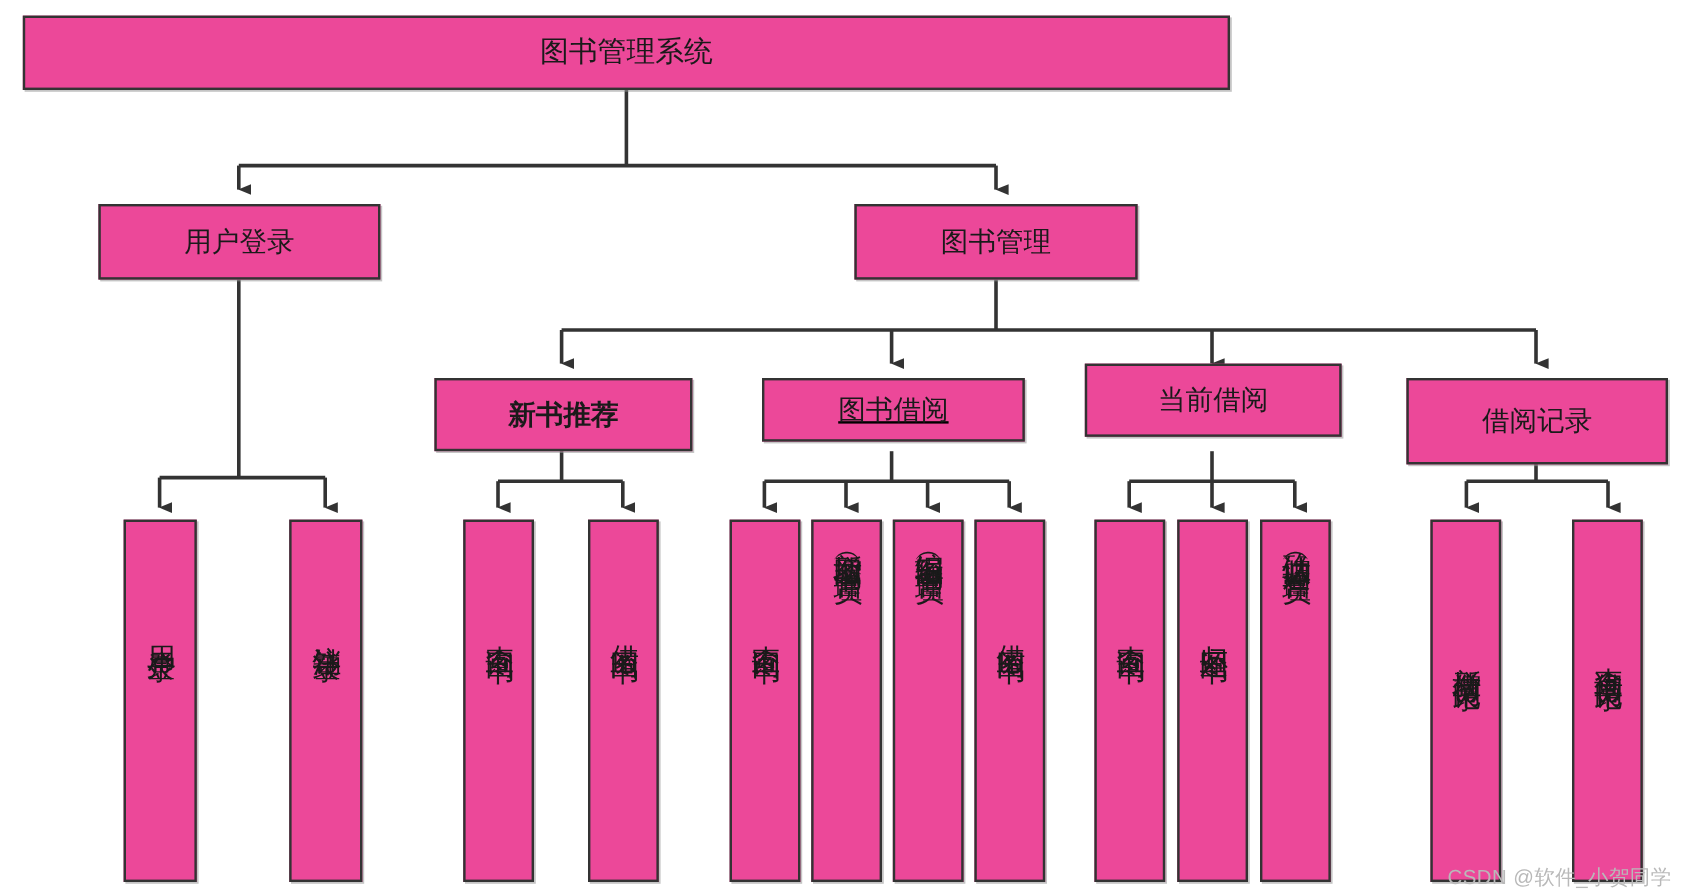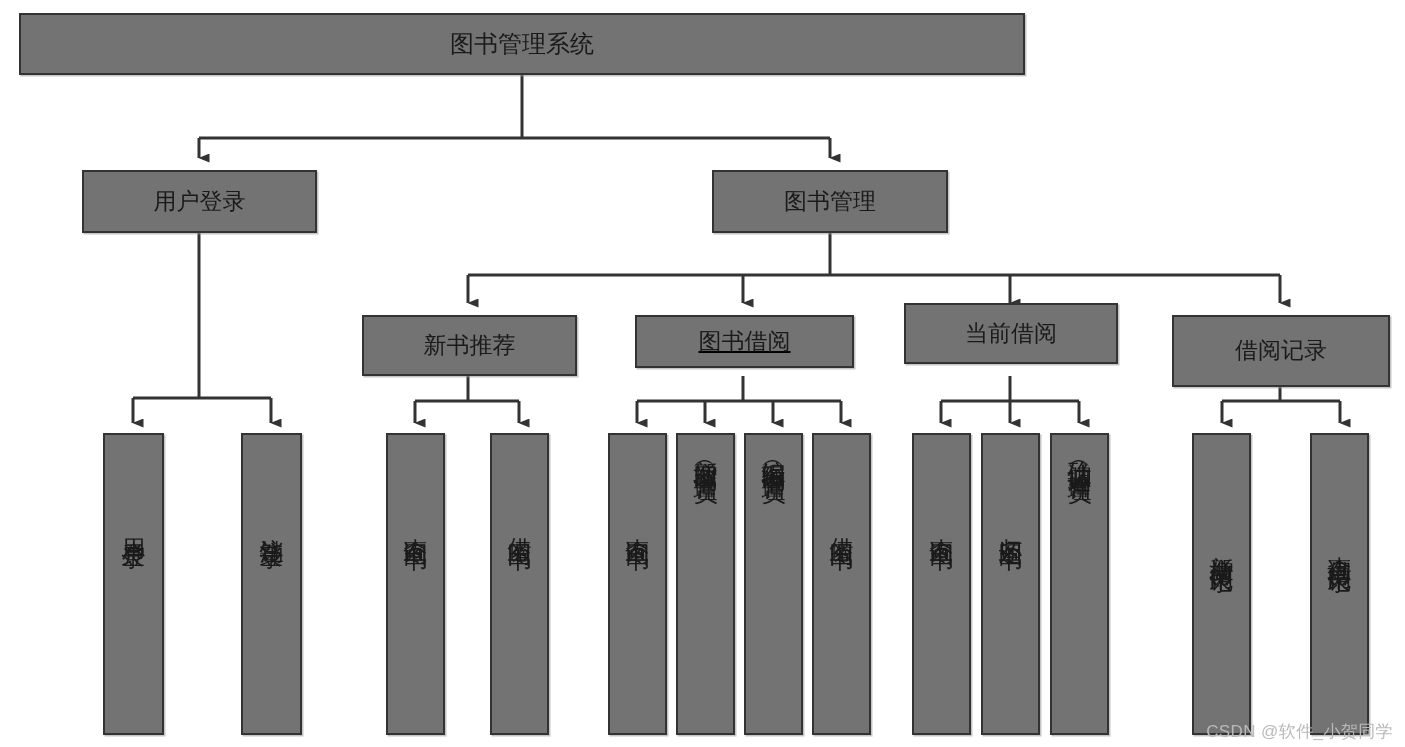--- a/index.html
+++ b/index.html
@@ -29,7 +29,7 @@
     position: absolute;
     box-sizing: border-box;
     border: 2.5px solid #333333;
-    background: #737373;
+    background: #ec4899;
     display: flex;
     align-items: center;
     justify-content: center;

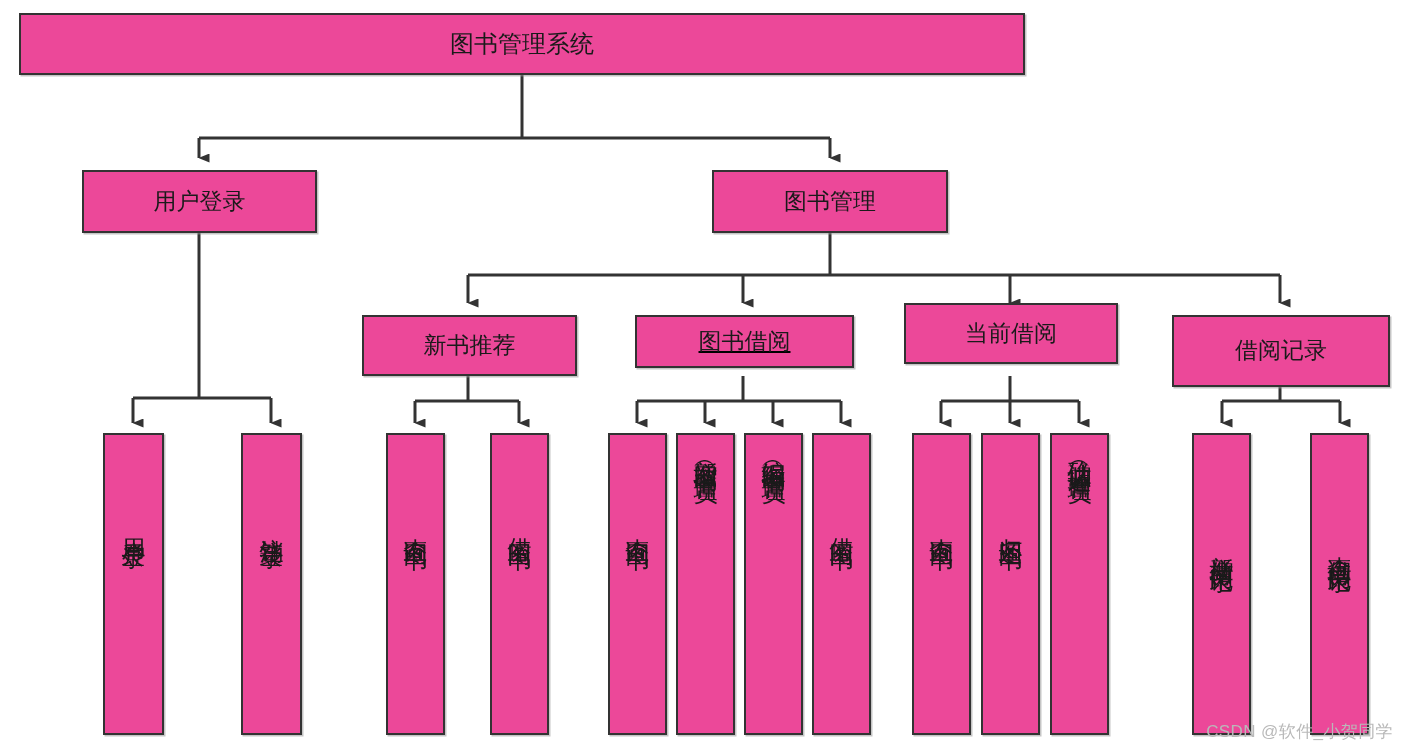--- a/index.html
+++ b/index.html
@@ -143,7 +143,7 @@
     <span class="label">图书管理</span>
   </div>
 
-  <div class="node horizontal" style="left:362px; top:315px; width:215px; height:61px;">
+  <div class="node horizontal" style="left:362px; top:315px; width:215px; height:61px;font-weight:bold;">
     <span class="label">新书推荐</span>
   </div>
   <div class="node horizontal" style="left:635px; top:315px; width:219px; height:53px;text-decoration:underline;">

